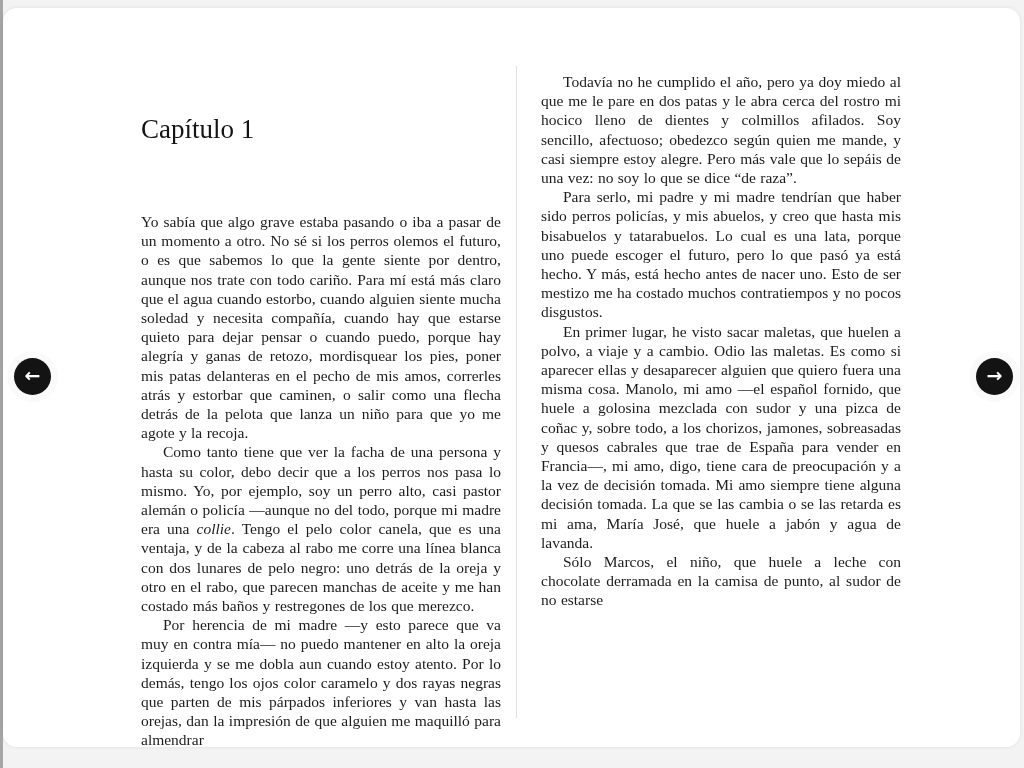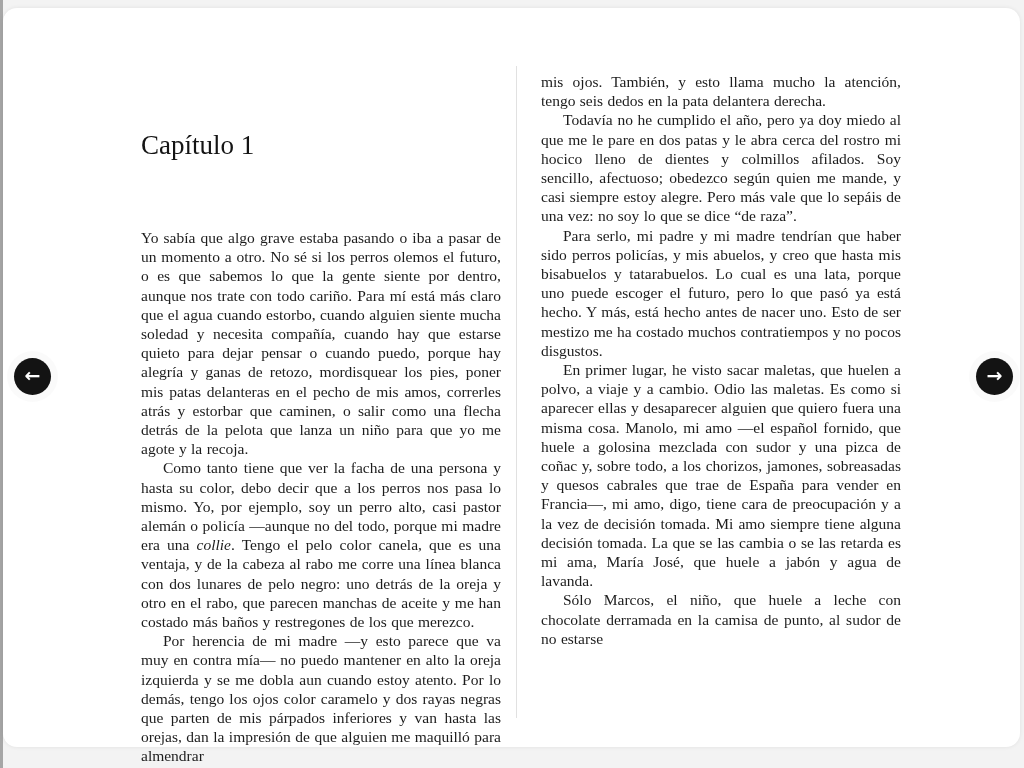--- a/index.html
+++ b/index.html
@@ -117,7 +117,6 @@
 
     <div class="page page-right">
       <div>
-          <p class="para"><span>mis ojos. También, y esto llama mucho la atención, tengo seis dedos en la pata delantera derecha.</span></p>
           <p class="para indent"><span>Todavía no he cumplido el año, pero ya doy miedo al que me le pare en dos patas y le abra cerca del rostro mi hocico lleno de dientes y colmillos afilados. Soy sencillo, afectuoso; obedezco según quien me mande, y casi siempre estoy alegre. Pero más vale que lo sepáis de una vez: no soy lo que se dice “de raza”.</span></p>
           <p class="para indent"><span>Para serlo, mi padre y mi madre tendrían que haber sido perros policías, y mis abuelos, y creo que hasta mis bisabuelos y tatarabuelos. Lo cual es una lata, porque uno puede escoger el futuro, pero lo que pasó ya está hecho. Y más, está hecho antes de nacer uno. Esto de ser mestizo me ha costado muchos contratiempos y no pocos disgustos.</span></p>
           <p class="para indent"><span>En primer lugar, he visto sacar maletas, que huelen a polvo, a viaje y a cambio. Odio las maletas. Es como si aparecer ellas y desaparecer alguien que quiero fuera una misma cosa. Manolo, mi amo —el español fornido, que huele a golosina mezclada con sudor y una pizca de coñac y, sobre todo, a los chorizos, jamones, sobreasadas y quesos cabrales que trae de España para vender en Francia—, mi amo, digo, tiene cara de preocupación y a la vez de decisión tomada. Mi amo siempre tiene alguna decisión tomada. La que se las cambia o se las retarda es mi ama, María José, que huele a jabón y agua de lavanda.</span></p>

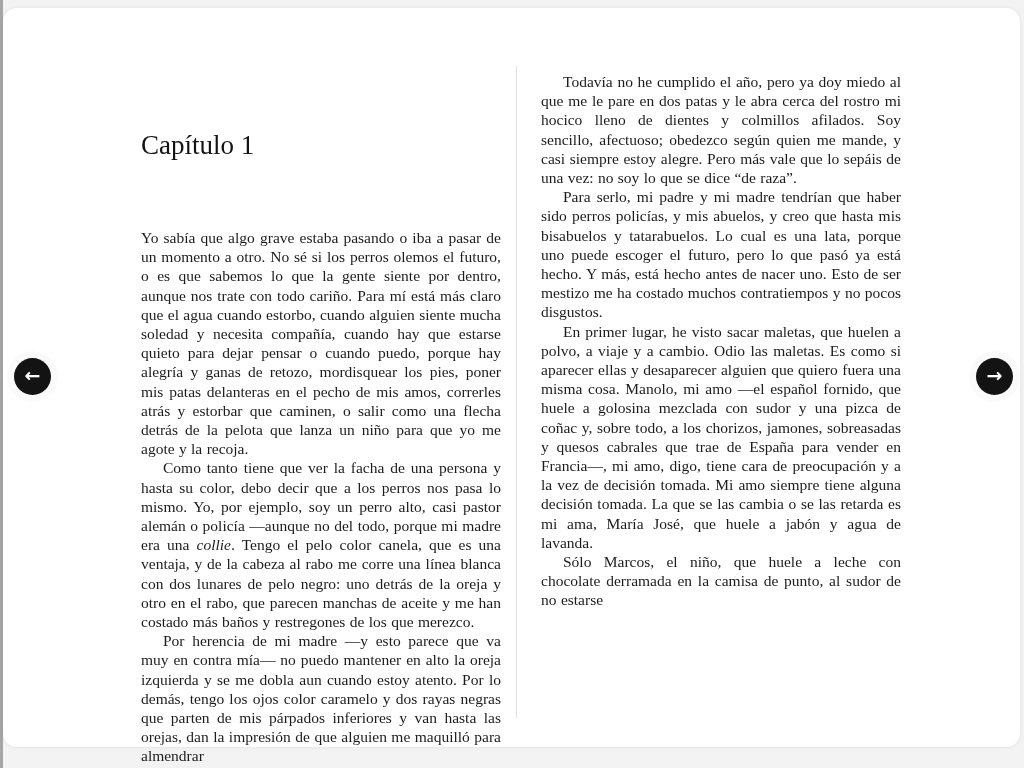--- a/index.html
+++ b/index.html
@@ -49,7 +49,7 @@
   }
   .page-left {
     left: 138px;
-    top: 120px;
+    top: 104px;
   }
   .page-right {
     left: 538px;

